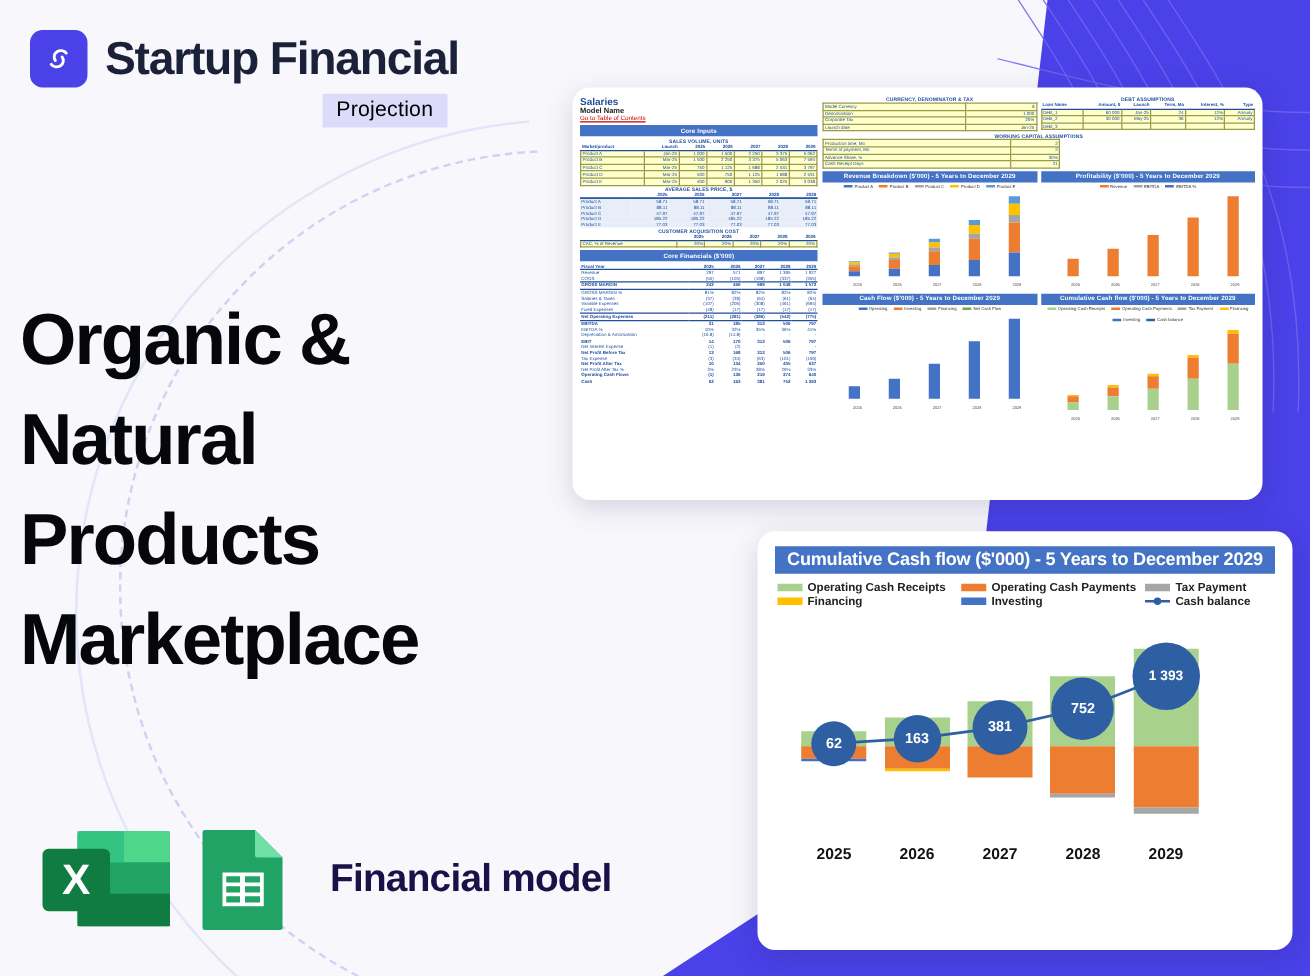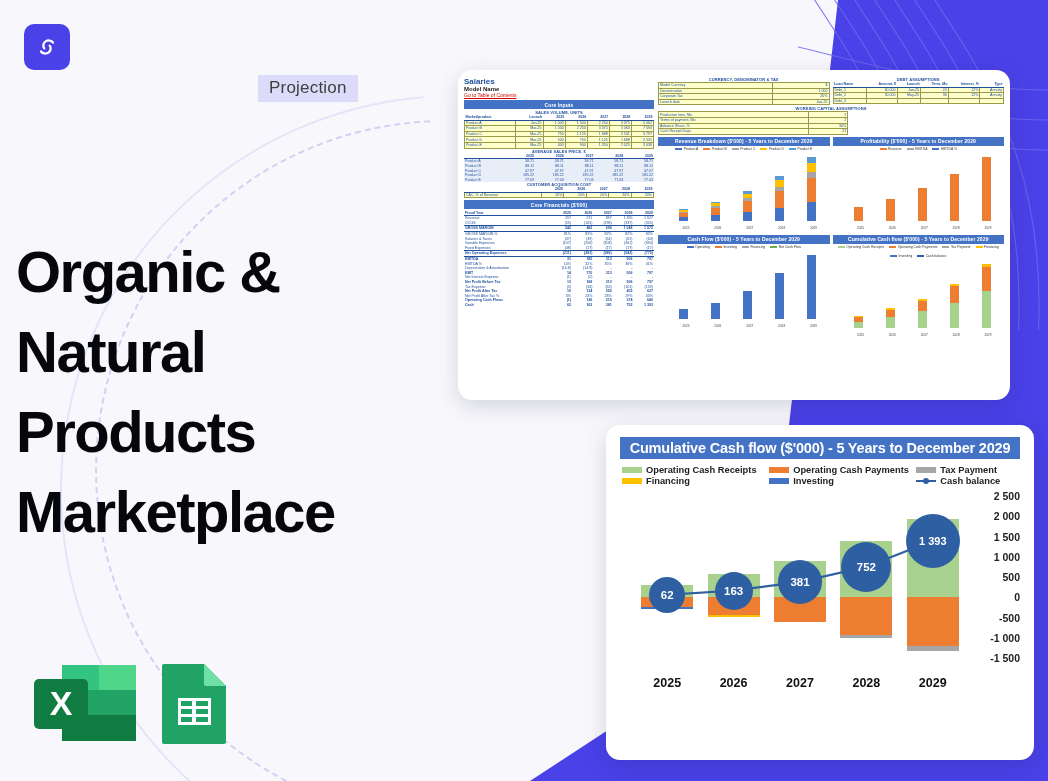--- a/index.html
+++ b/index.html
@@ -146,6 +146,7 @@
       <path d="M8 18.5C9.6 20.7 13 21.2 15.4 19.6 17.8 18 18.4 14.8 16.7 12.6" stroke="#fff" stroke-width="2.3" stroke-linecap="round"></path>
     </svg>
   </div>
+  <div class="logo-text">Startup Financial</div>
 </div>
 <div class="logo-sub">Projection</div>
 

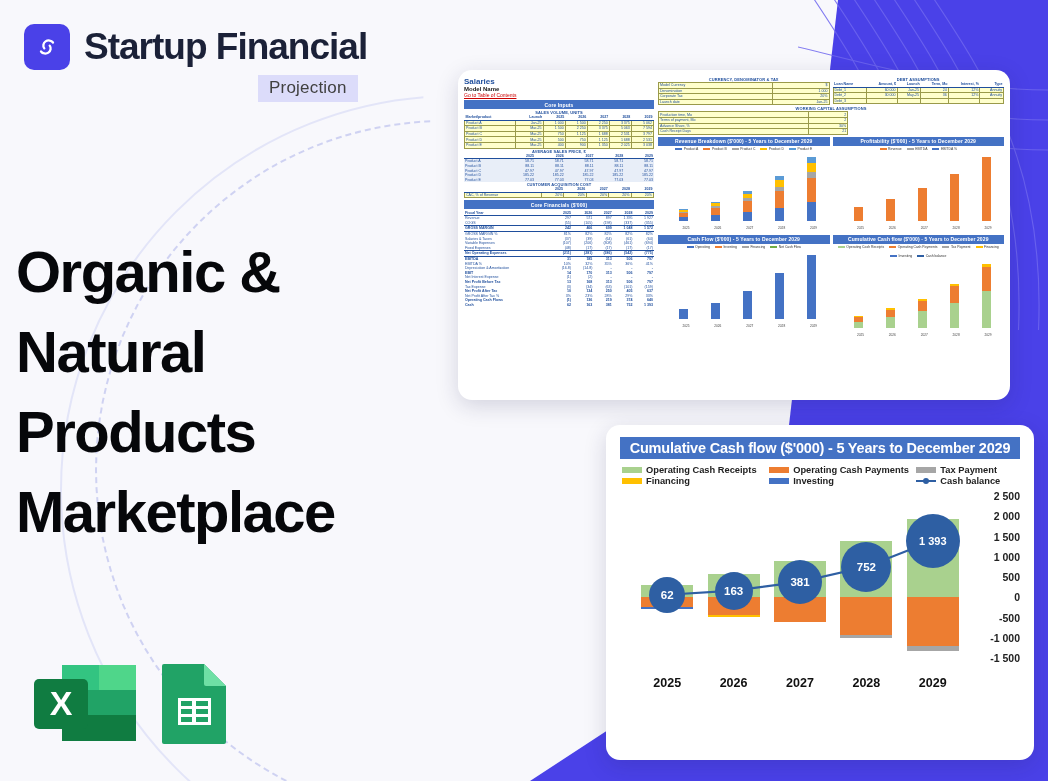--- a/index.html
+++ b/index.html
@@ -40,7 +40,7 @@
   .logo-text { font-size:37px; font-weight:700; color:#1b2138; letter-spacing:-1px; }
   .logo-sub {
     position:absolute; left:258px; top:75px;
-    background:#dcdcfa; color:#404040; font-size:17px; padding:3px 11px 4px;
+    background:#dcdcfa; color:#000000; font-size:17px; padding:3px 11px 4px;
     letter-spacing:.2px;
   }
 

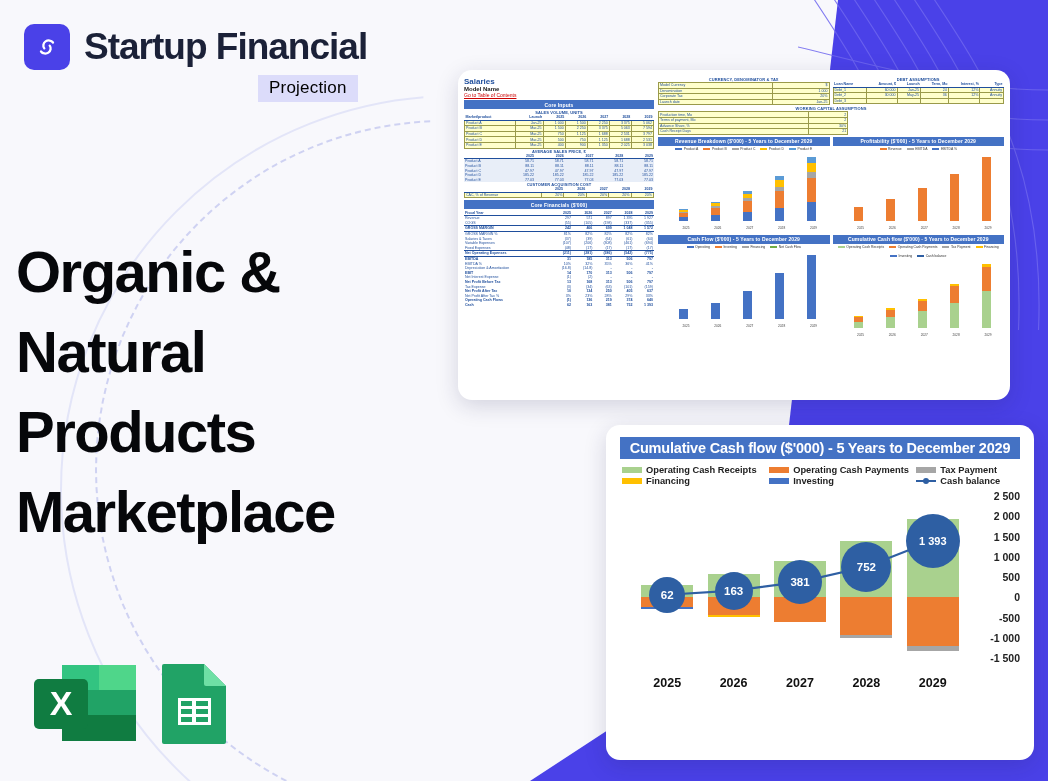--- a/index.html
+++ b/index.html
@@ -794,17 +794,6 @@
       </div>
     </div>
   <div class="plot">
-    <div class="yaxis" id="big-yaxis">
-        <div style="top: 0px;">2 500</div>
-        <div style="top: 20.25px;">2 000</div>
-        <div style="top: 40.5px;">1 500</div>
-        <div style="top: 60.75px;">1 000</div>
-        <div style="top: 81px;">500</div>
-        <div style="top: 101.25px;">0</div>
-        <div style="top: 121.5px;">-500</div>
-        <div style="top: 141.75px;">-1 000</div>
-        <div style="top: 162px;">-1 500</div>
-      </div>
     <div class="bars" id="big-bars">
         <div class="col">
           <div class="seg" style="background: rgb(255, 192, 0); top: 97.605px; height: 3.645px;"></div>

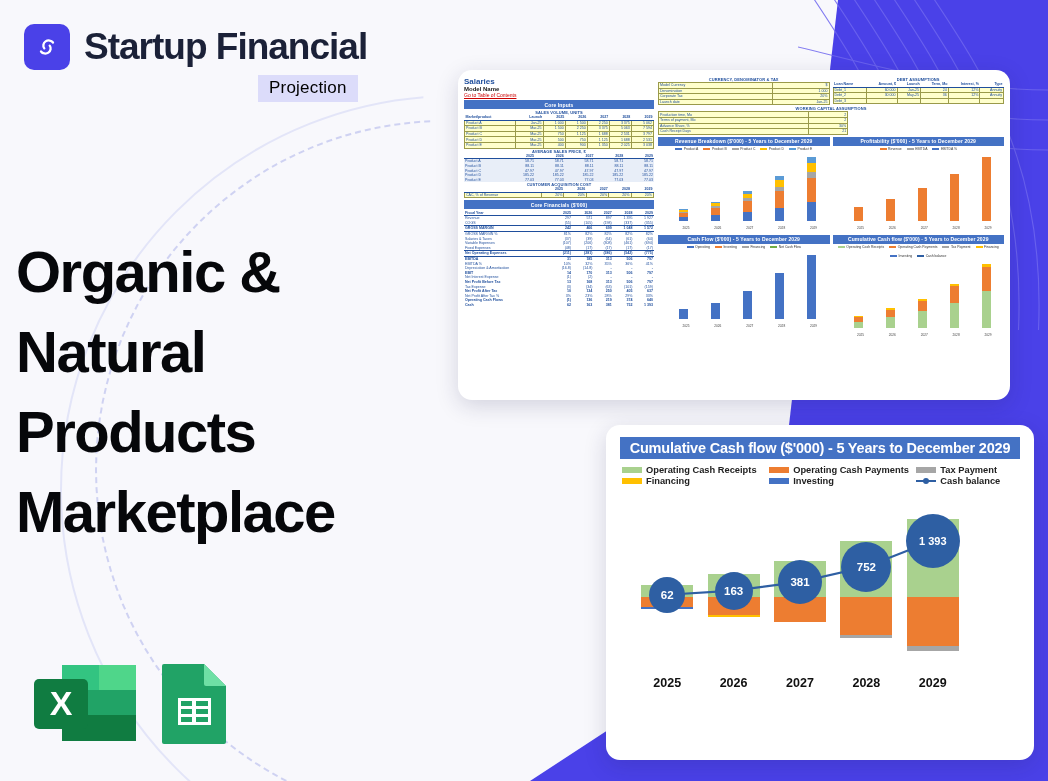--- a/index.html
+++ b/index.html
@@ -179,6 +179,7 @@
       </g>
     </svg>
   </div>
+  <div class="footer-label">Financial model</div>
 </div>
 
 <div class="dash-card">

